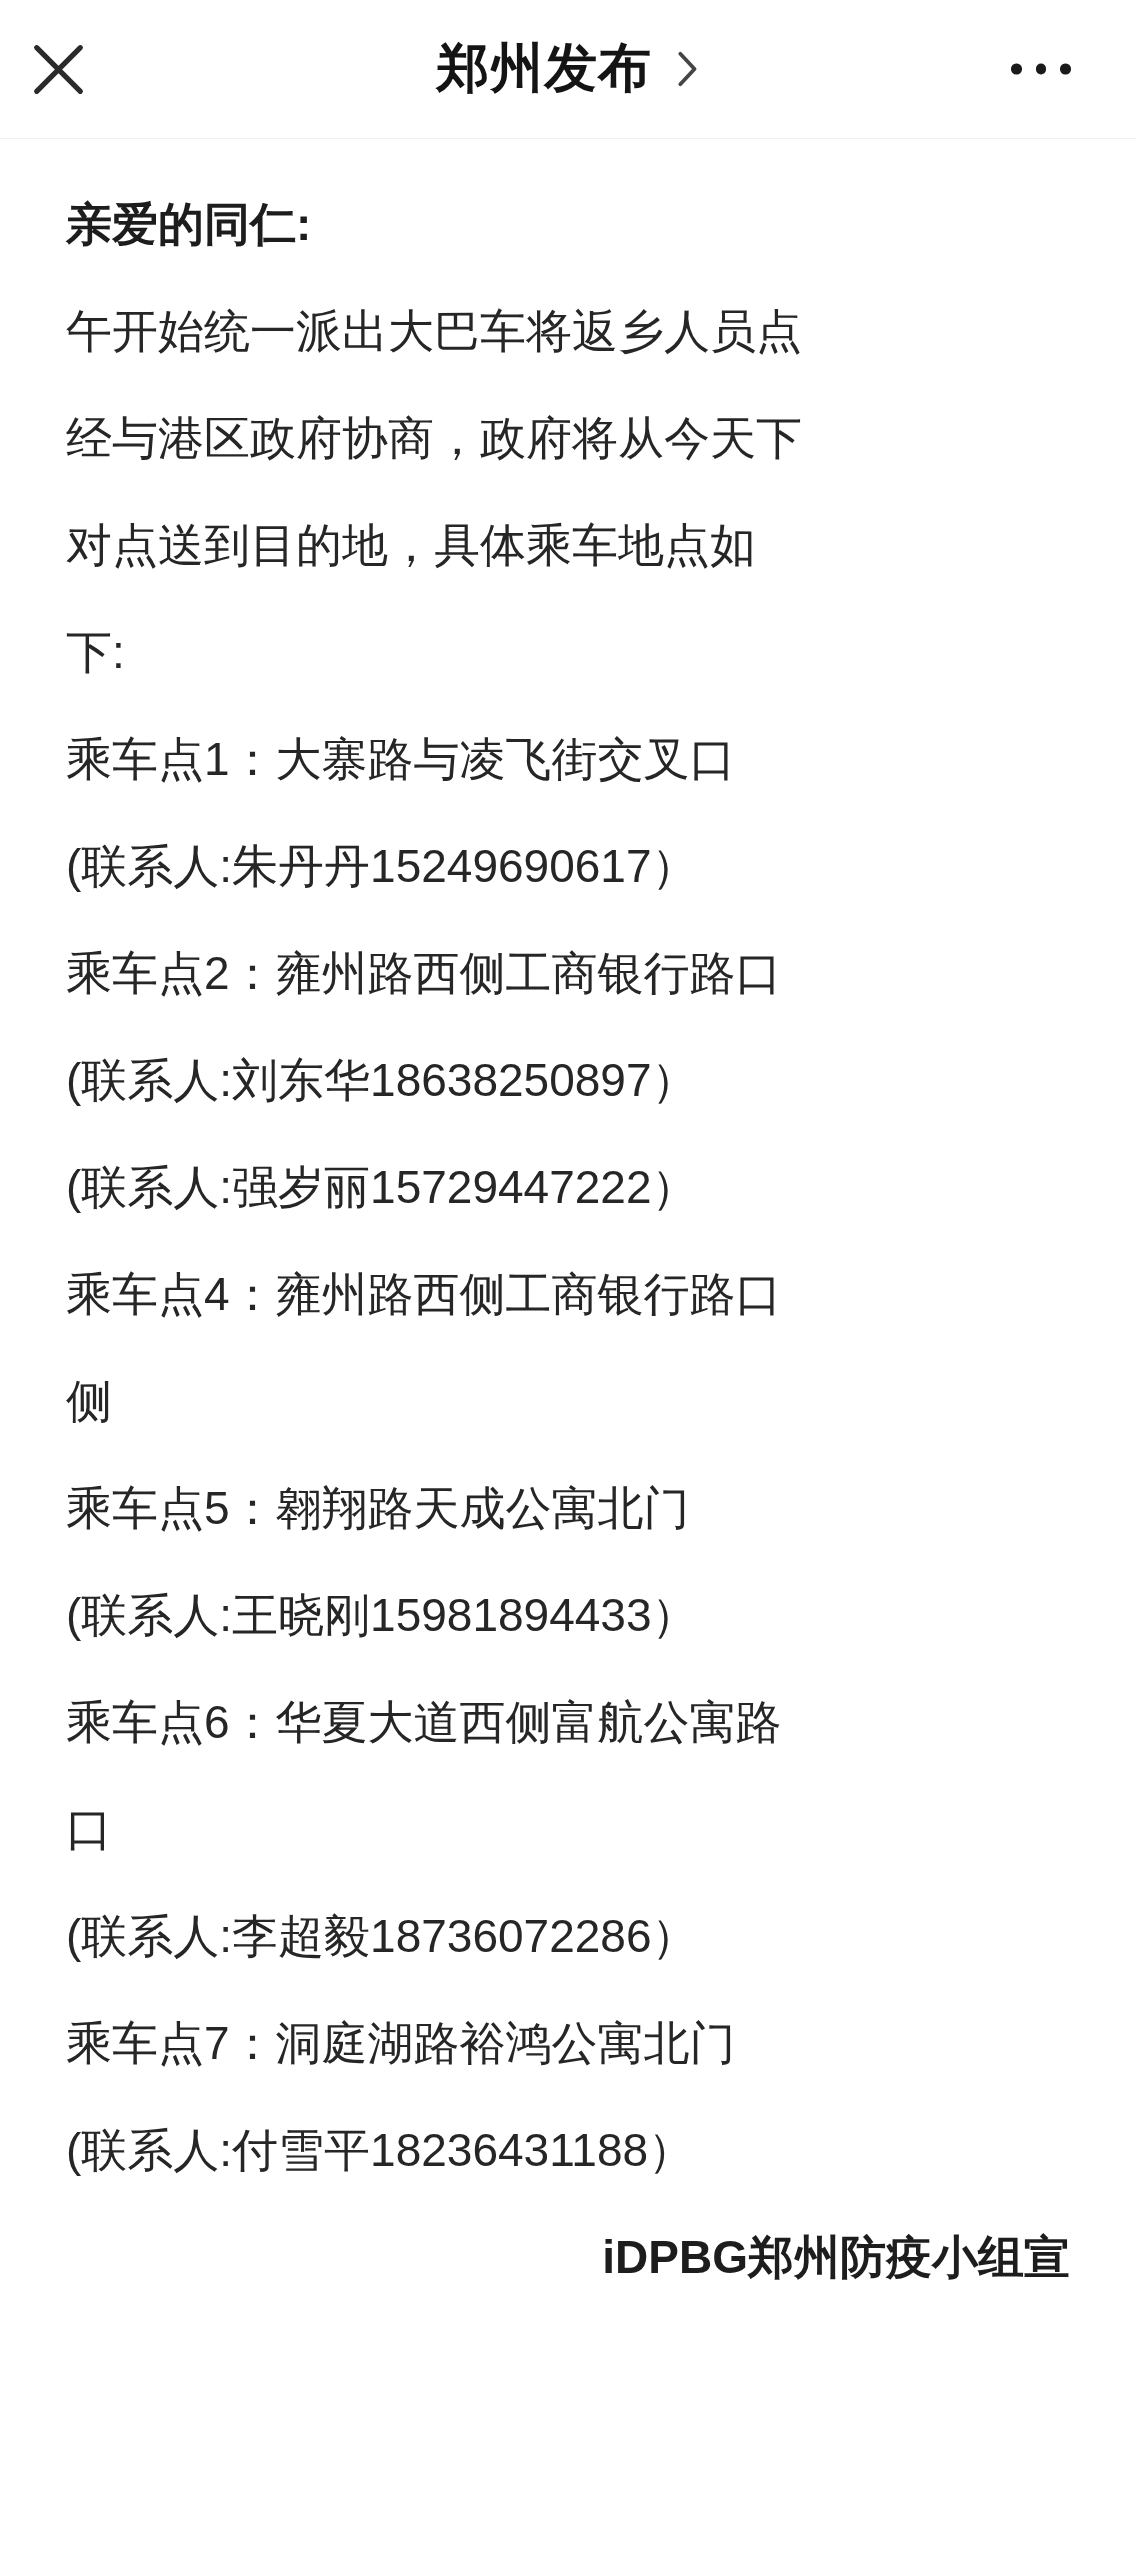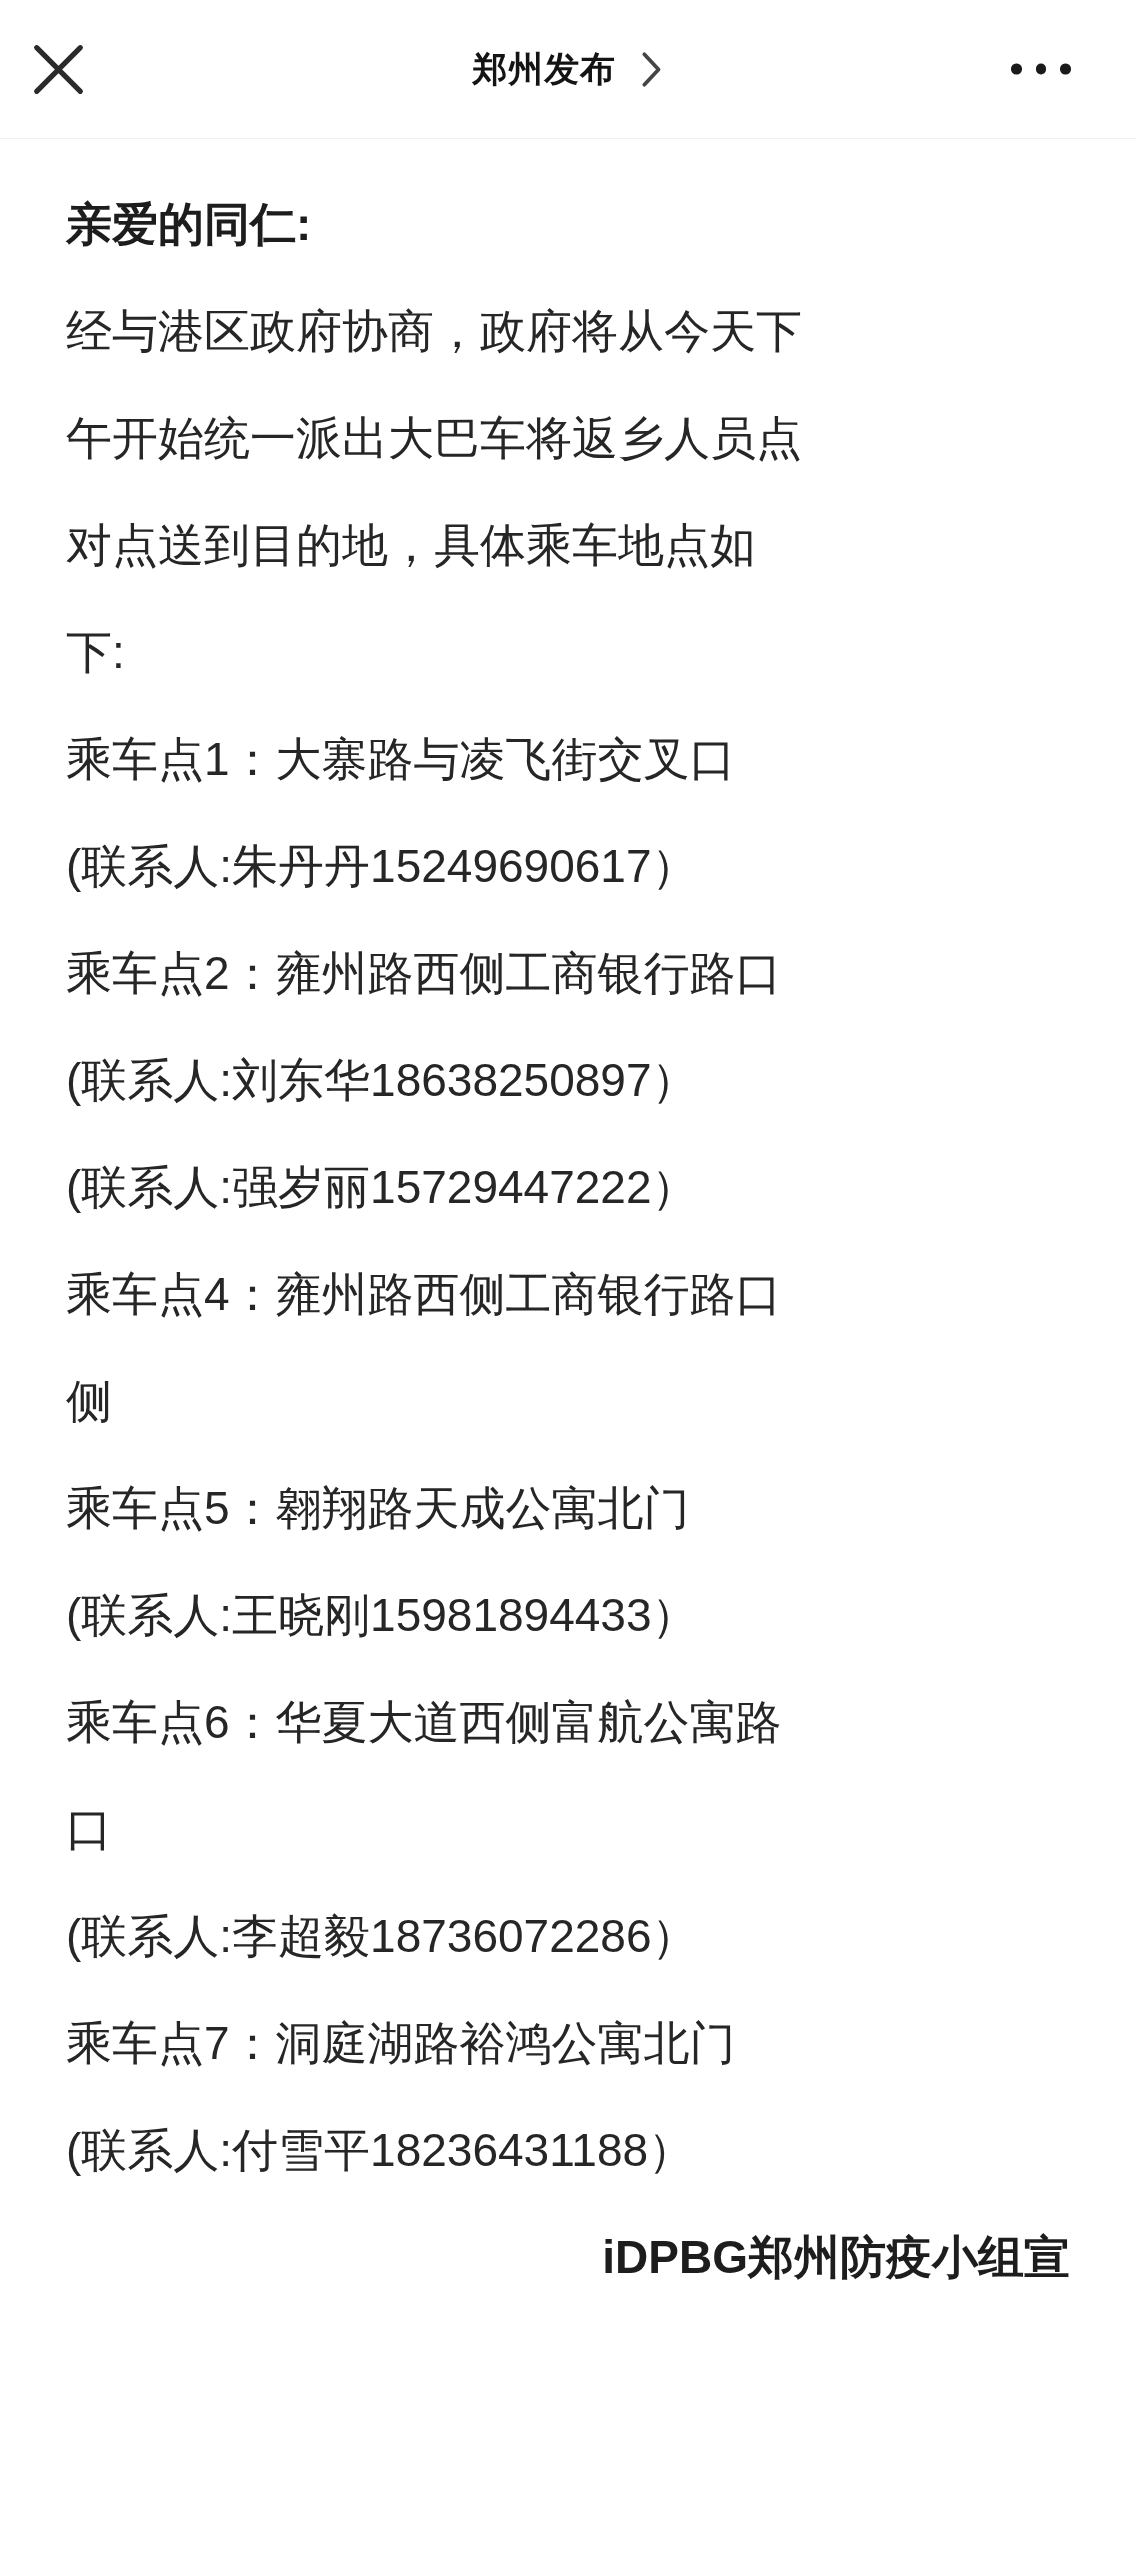--- a/index.html
+++ b/index.html
@@ -44,7 +44,7 @@
     cursor: pointer;
   }
   .title-text {
-    font-size: 35px;
+    font-size: 53px;
     font-weight: 600;
     color: #141414;
     letter-spacing: 0.9px;

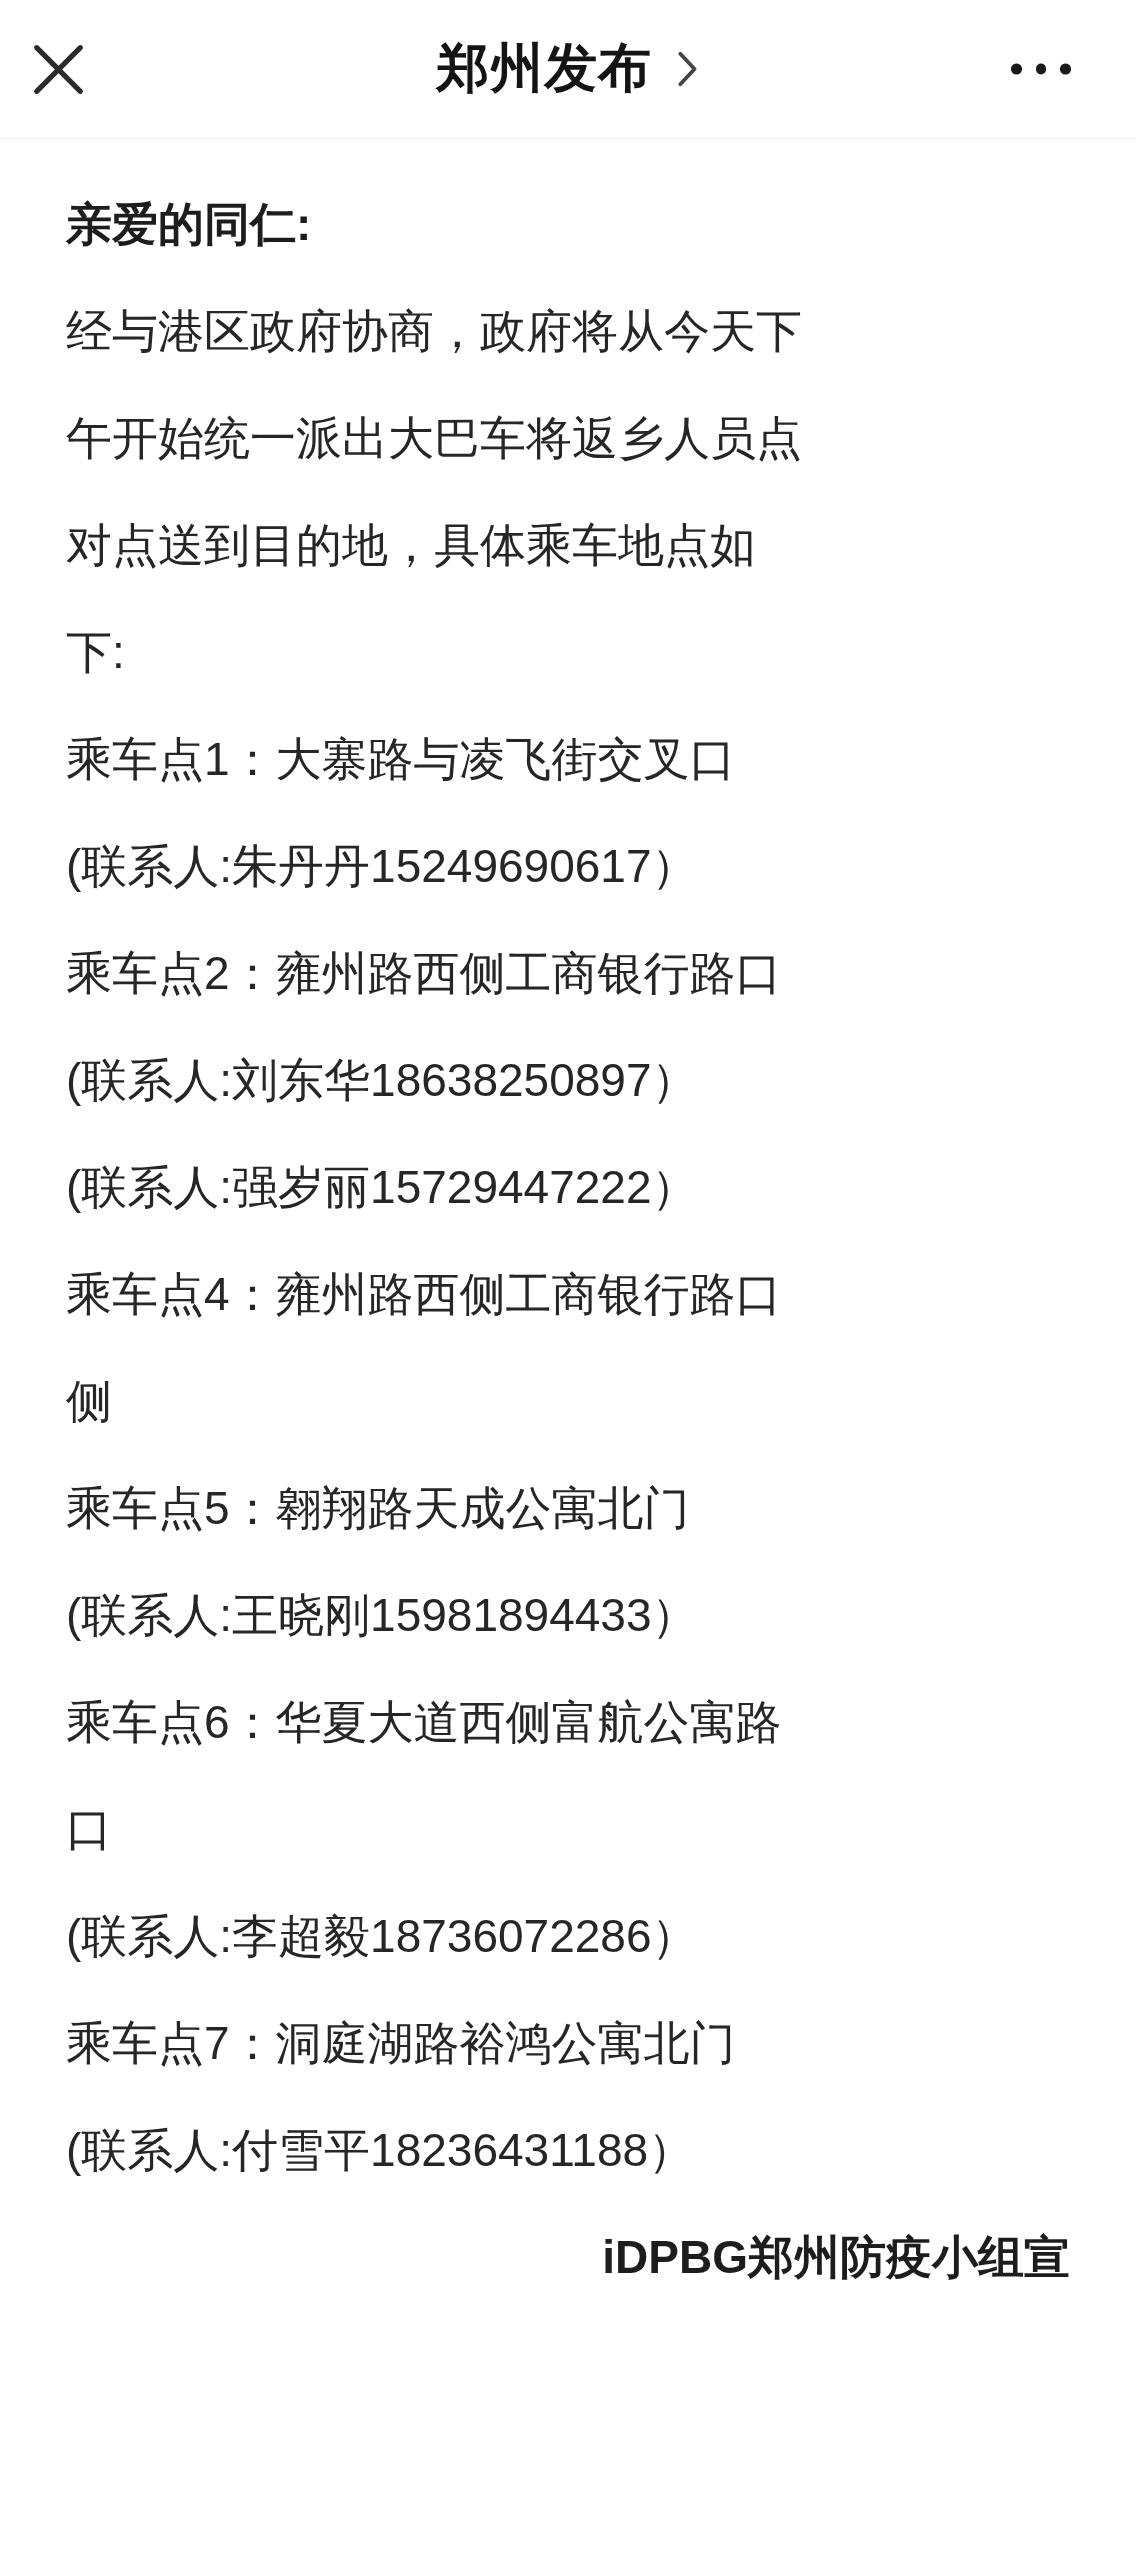--- a/index.html
+++ b/index.html
@@ -105,8 +105,8 @@
   <main class="content">
     <div class="line bold">亲爱的同仁:</div>
 
+    <div class="line">午开始统一派出大巴车将返乡人员点</div>
     <div class="line">经与港区政府协商，政府将从今天下</div>
-    <div class="line">午开始统一派出大巴车将返乡人员点</div>
     <div class="line">对点送到目的地，具体乘车地点如</div>
     <div class="line">下:</div>
 

